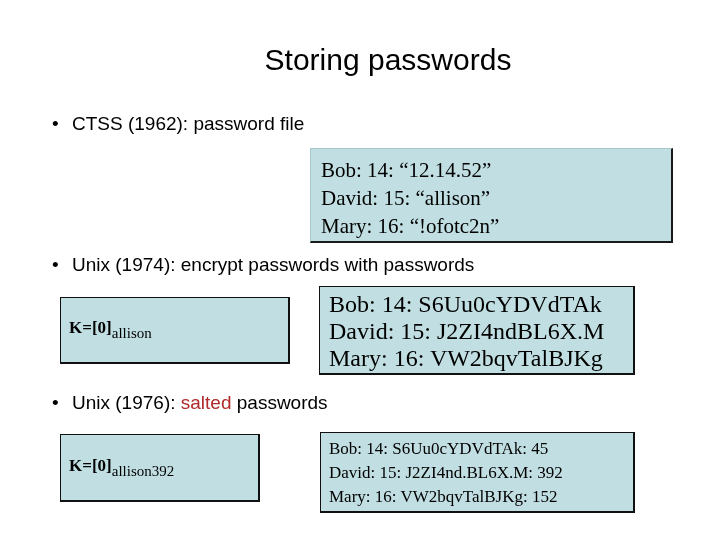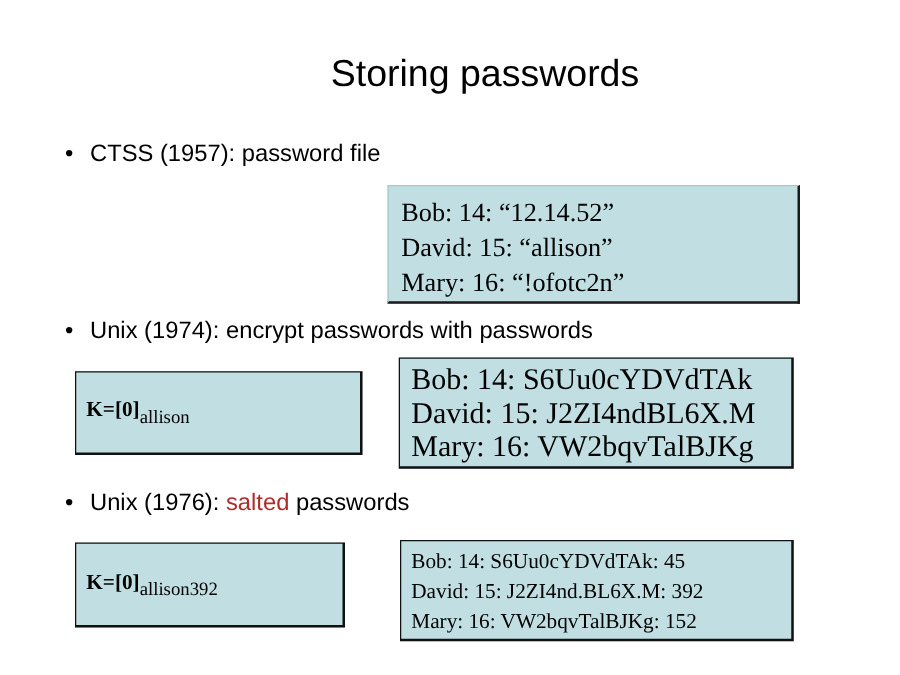--- a/index.html
+++ b/index.html
@@ -169,7 +169,7 @@
 
   <div class="bullet" id="bullet-ctss">
     <span class="dot">•</span>
-    <span class="btext">CTSS (1957): password file</span>
+    <span class="btext">CTSS (1962): password file</span>
   </div>
 
   <div class="databox" id="box-ctss">

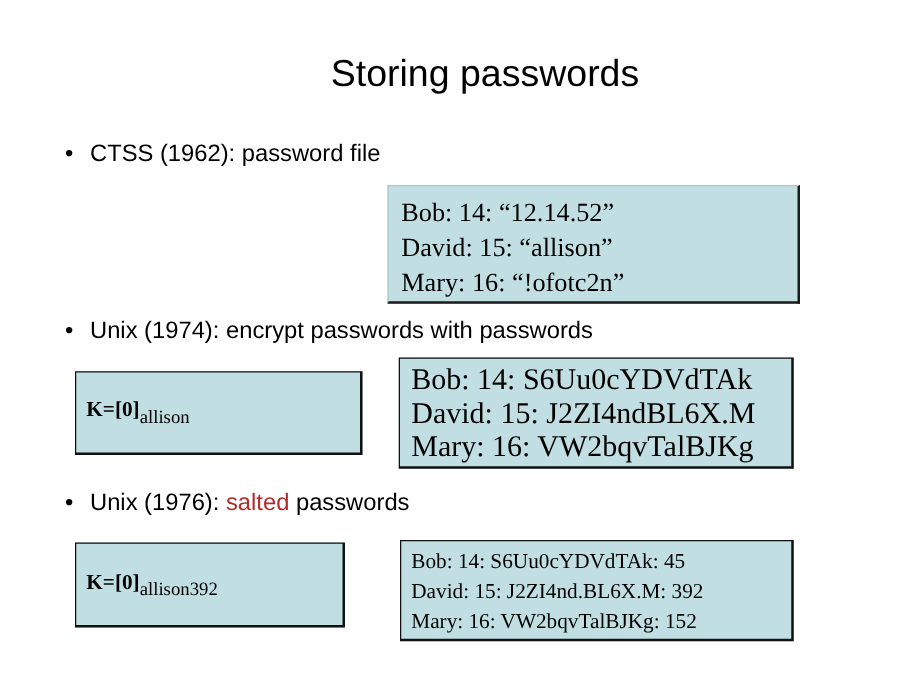--- a/index.html
+++ b/index.html
@@ -73,7 +73,7 @@
   #box-ctss {
     left: 310px;
     top: 148px;
-    width: 330px;
+    width: 363px;
     height: 95px;
     border-top: 1px solid #a9c8cb;
     border-left: 1px solid #a9c8cb;

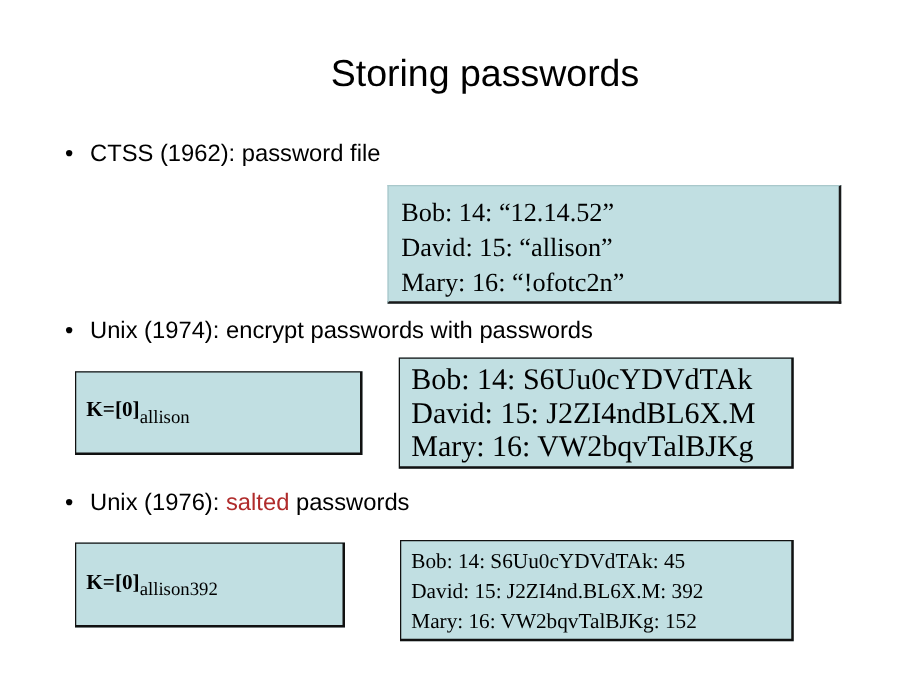--- a/index.html
+++ b/index.html
@@ -119,7 +119,7 @@
   #box-key-2 {
     left: 60px;
     top: 434px;
-    width: 216px;
+    width: 200px;
     height: 68px;
     border: 1px solid #111111;
     border-right-width: 2px;

